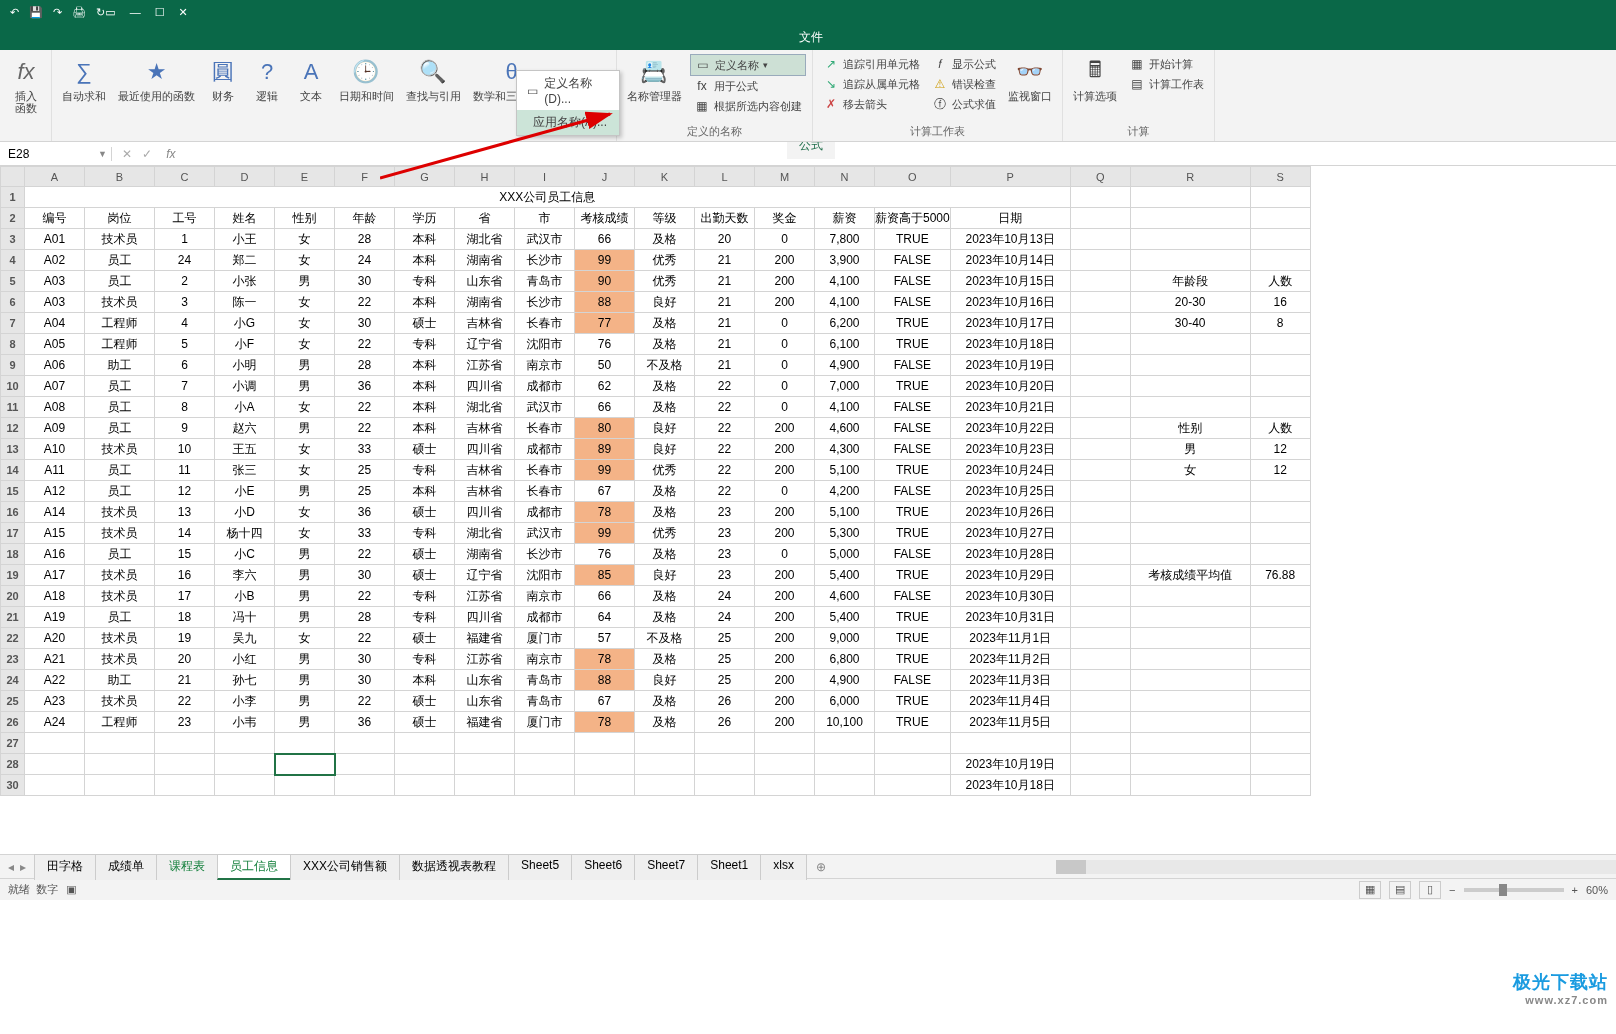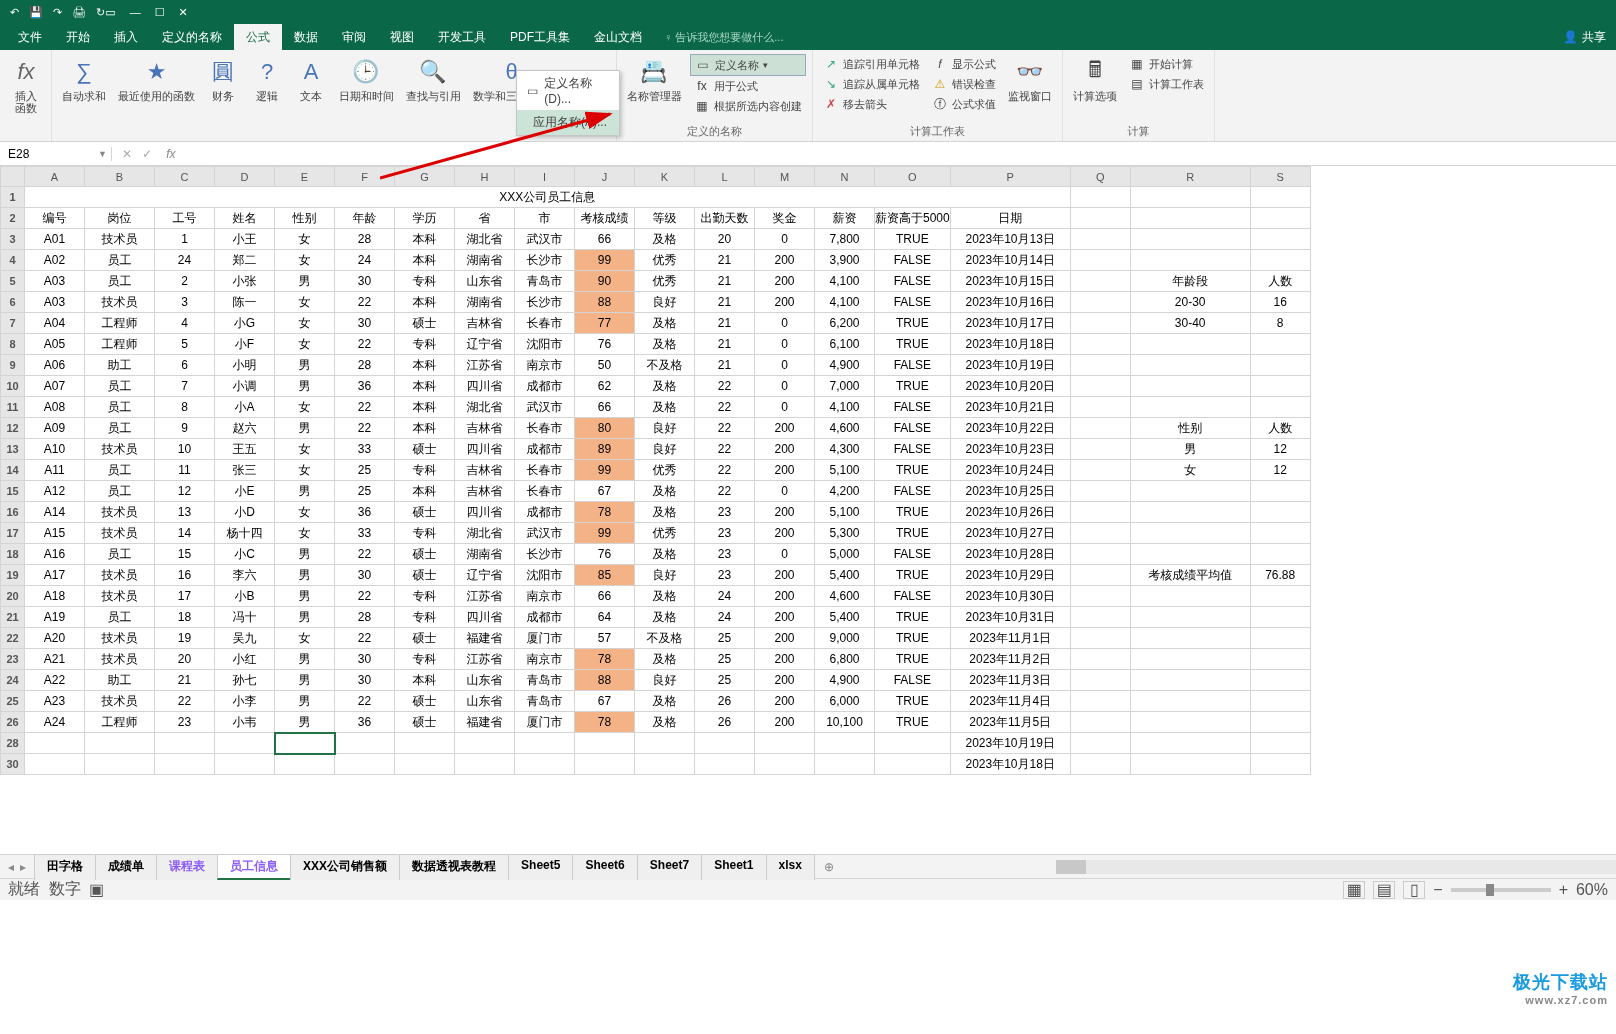--- a/index.html
+++ b/index.html
@@ -14,7 +14,7 @@
 .titlebar .wincontrols span { cursor: pointer; }
 
 
-.ribbon-tabs { height: 26px; background: #0a6848; display: flex; align-items: center; padding-left: 6px; color: #fff; font-size: 12px; }
+.ribbon-tabs { height: 26px; background: #0a6848; display: flex; align-items: center; padding-left: 6px; color: #fff; font-size: 12px; flex-direction: column; }
 .ribbon-tabs .tab { padding: 5px 12px; cursor: pointer; }
 .ribbon-tabs .tab.file { background: #0a6848; }
 .ribbon-tabs .tab.active { background: #f3f3f3; color: #1f6e4a; }

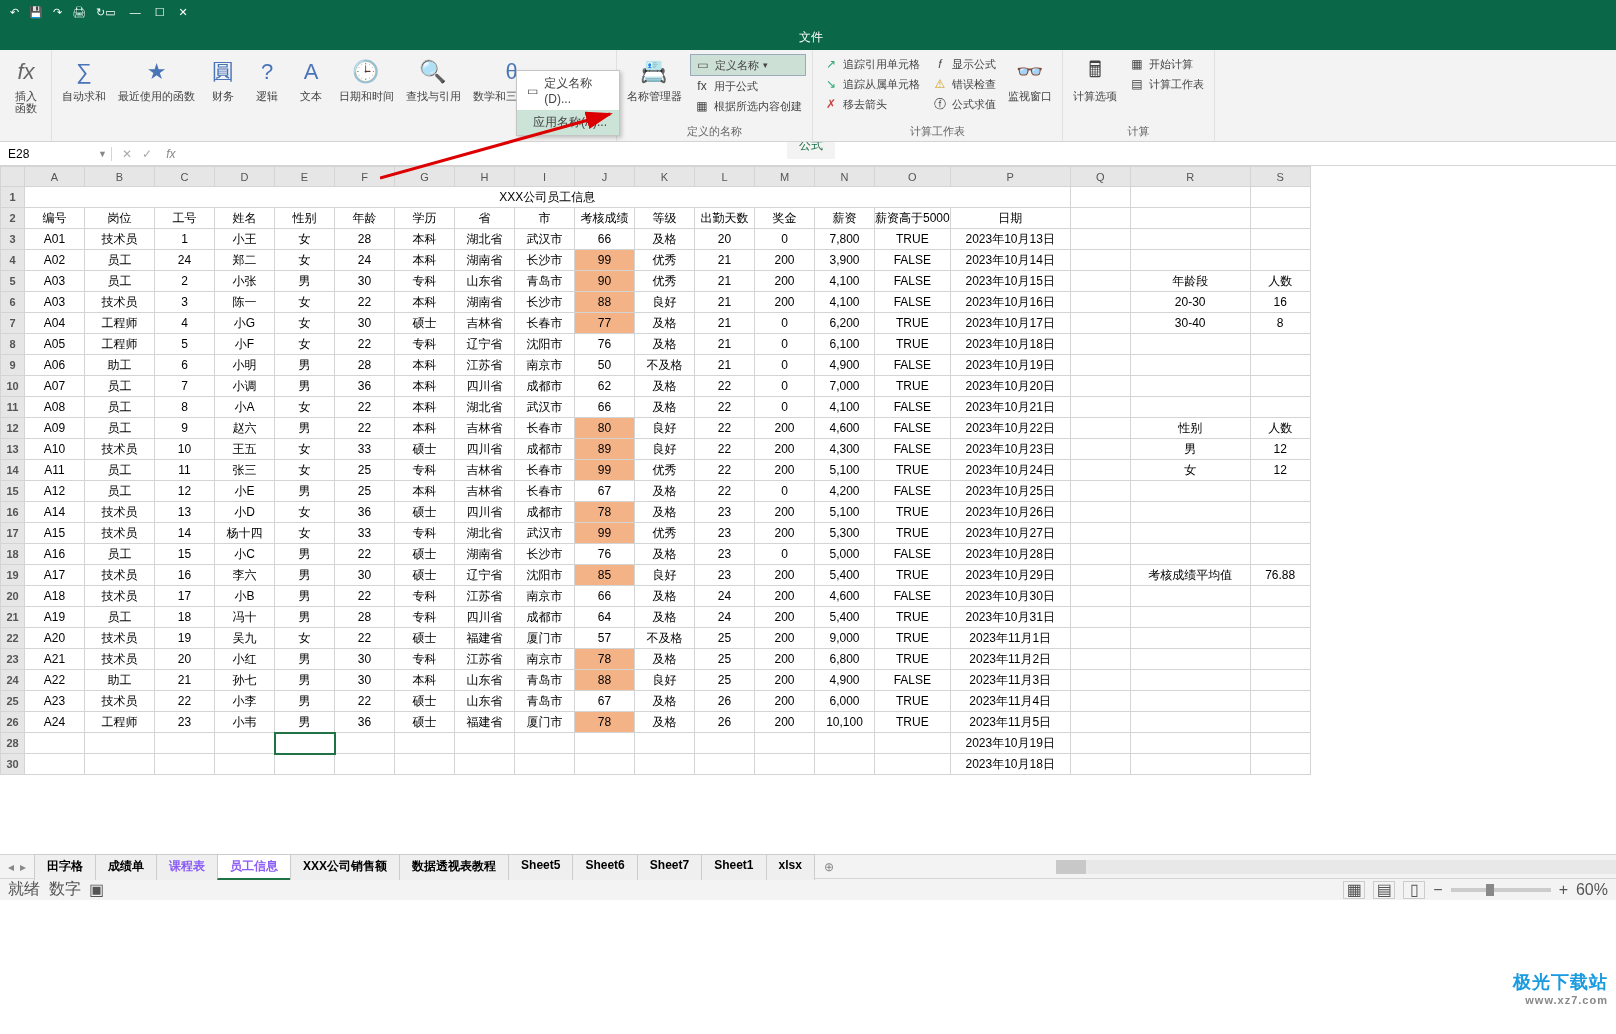--- a/index.html
+++ b/index.html
@@ -850,6 +850,28 @@
           <td></td>
         </tr>
         <tr>
+          <th class="rowhdr">27</th>
+          <td></td>
+          <td></td>
+          <td></td>
+          <td></td>
+          <td></td>
+          <td></td>
+          <td></td>
+          <td></td>
+          <td></td>
+          <td></td>
+          <td></td>
+          <td></td>
+          <td></td>
+          <td></td>
+          <td></td>
+          <td></td>
+          <td></td>
+          <td></td>
+          <td></td>
+        </tr>
+        <tr>
           <th class="rowhdr">28</th>
           <td></td>
           <td></td>

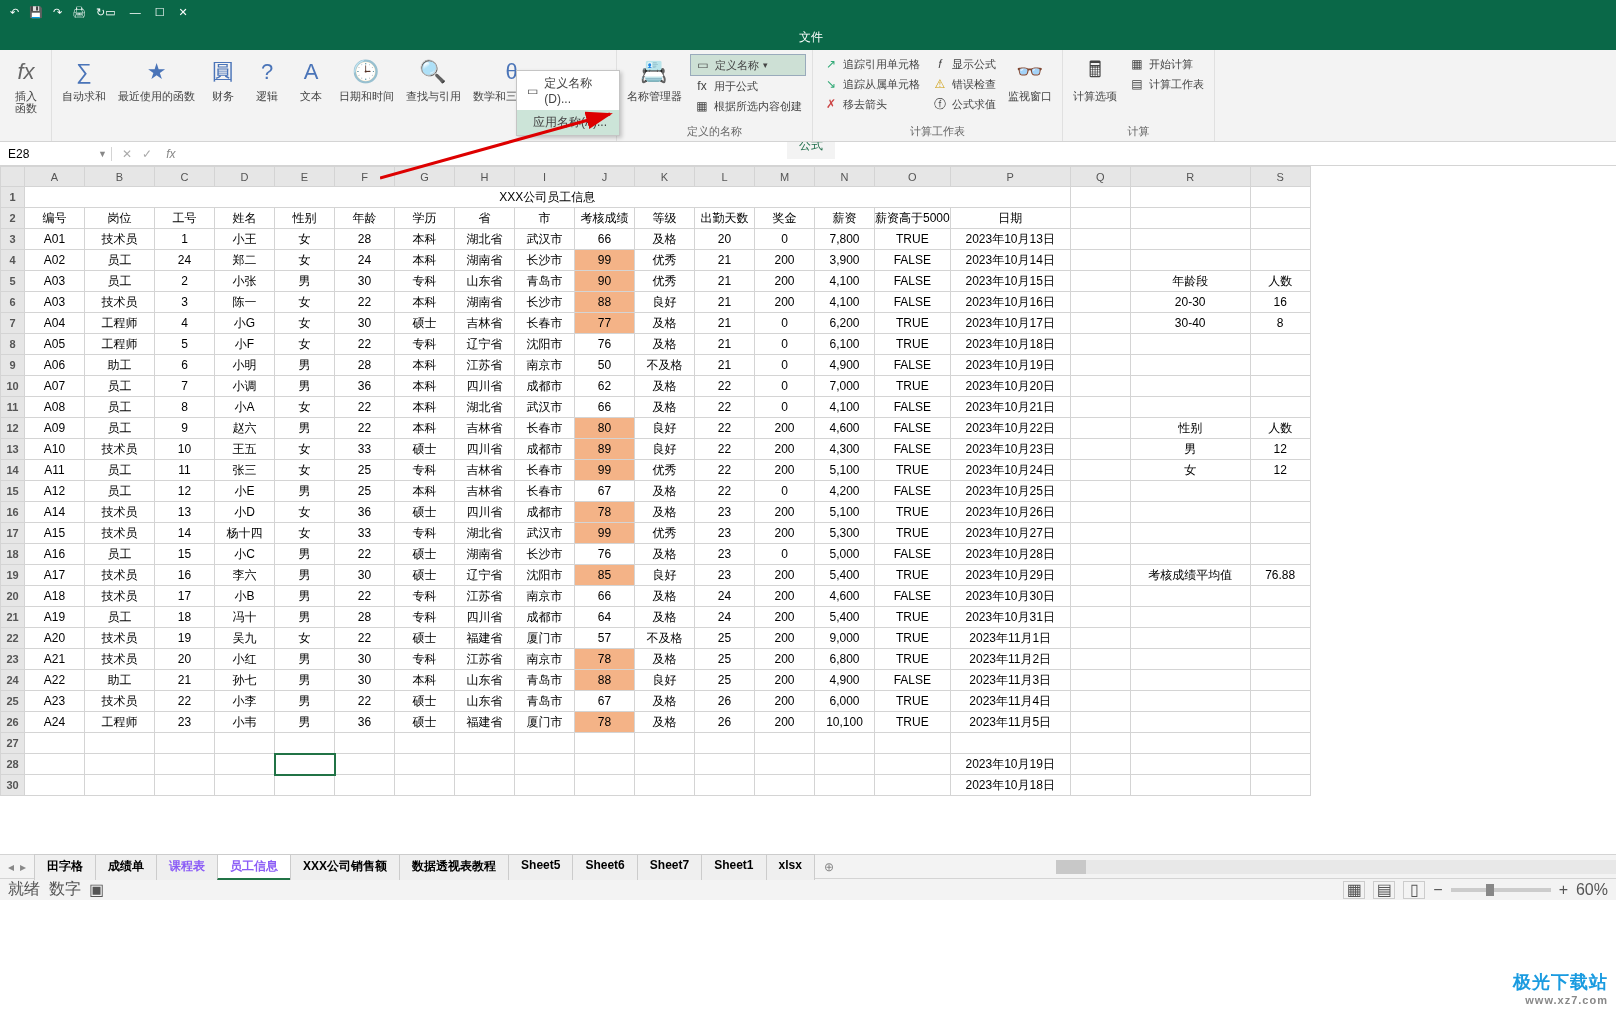--- a/index.html
+++ b/index.html
@@ -924,7 +924,7 @@
     <span>◂</span>
     <span>▸</span>
   </div>
-  <div id="sheettabs" style="display:flex;font-weight:bold;">
+  <div id="sheettabs" style="display:flex;">
       <div class="tab">田字格</div>
       <div class="tab">成绩单</div>
       <div class="tab green">课程表</div>

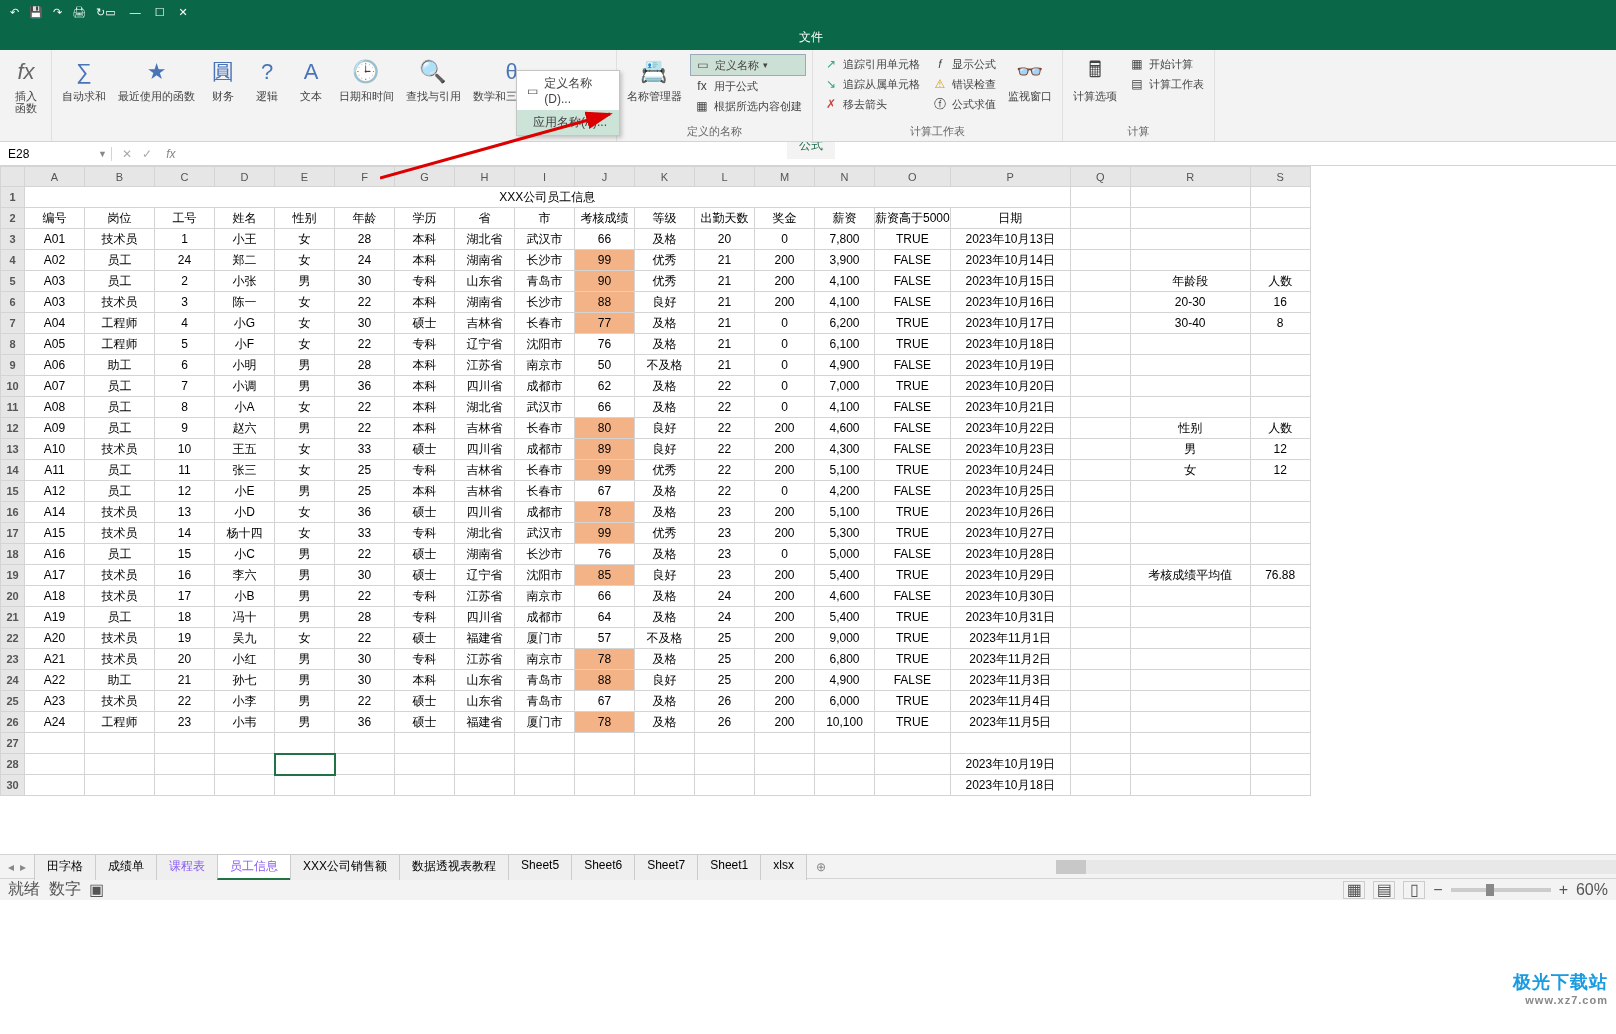--- a/index.html
+++ b/index.html
@@ -62,7 +62,7 @@
 .sheetbar { height: 24px; background: #f3f3f3; border-top: 1px solid #d4d4d4; display: flex; align-items: center; font-size: 12px; }
 .sheetbar .nav { display: flex; gap: 6px; padding: 0 8px; color: #888; }
 .sheetbar .tab { padding: 3px 12px; border: 1px solid #ccc; border-bottom: none; background: #efefef; cursor: pointer; margin-right: -1px; }
-.sheetbar .tab.green { color: #8b5cf6; }
+.sheetbar .tab.green { color: #15803d; }
 .sheetbar .tab.active { background: #fff; border-bottom: 2px solid #217346; }
 .sheetbar .add { padding: 0 10px; color: #888; cursor: pointer; }
 .sheetbar .scroll { margin-left: auto; width: 560px; height: 14px; background: #e8e8e8; position: relative; }

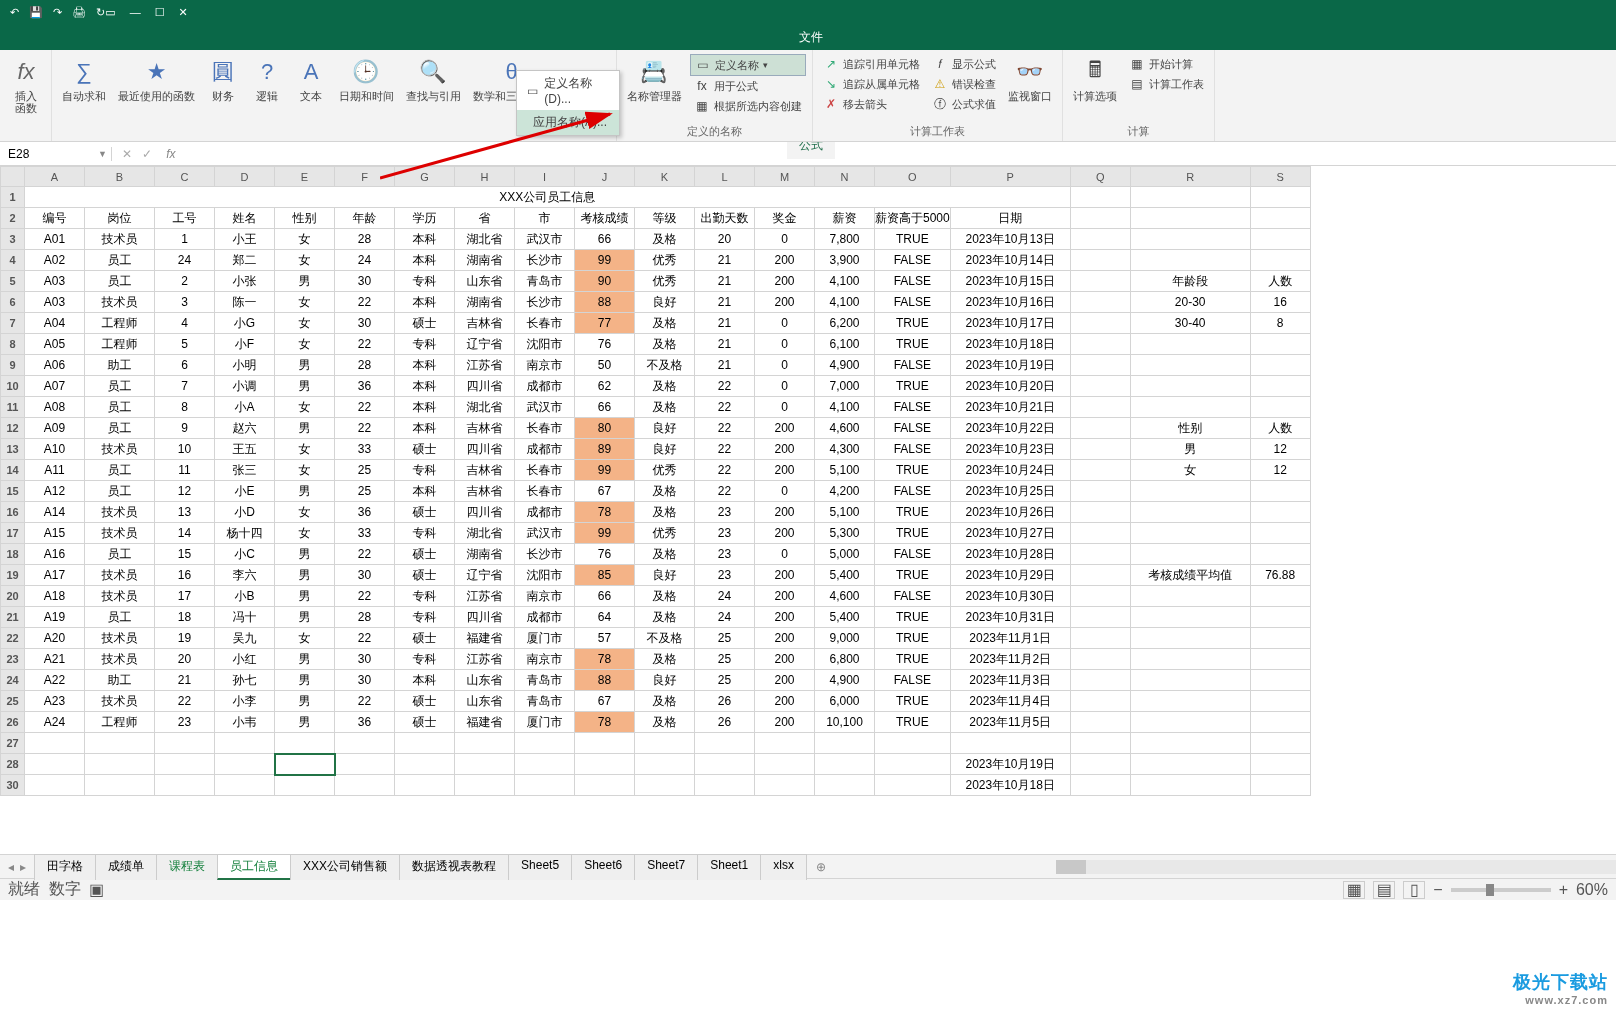--- a/index.html
+++ b/index.html
@@ -69,7 +69,7 @@
 .sheetbar .scroll .thumb { position: absolute; left: 0; width: 30px; height: 14px; background: #c8c8c8; }
 
 
-.statusbar { height: 22px; background: #f3f3f3; border-top: 1px solid #d4d4d4; display: flex; align-items: center; font-size: 16px; color: #555; padding: 0 8px; }
+.statusbar { height: 22px; background: #f3f3f3; border-top: 1px solid #d4d4d4; display: flex; align-items: center; font-size: 11px; color: #555; padding: 0 8px; }
 .statusbar .right { margin-left: auto; display: flex; align-items: center; gap: 8px; }
 .viewbtn { width: 22px; height: 18px; border: 1px solid #ccc; display: flex; align-items: center; justify-content: center; cursor: pointer; }
 .zoomslider { width: 100px; height: 4px; background: #ccc; position: relative; }

